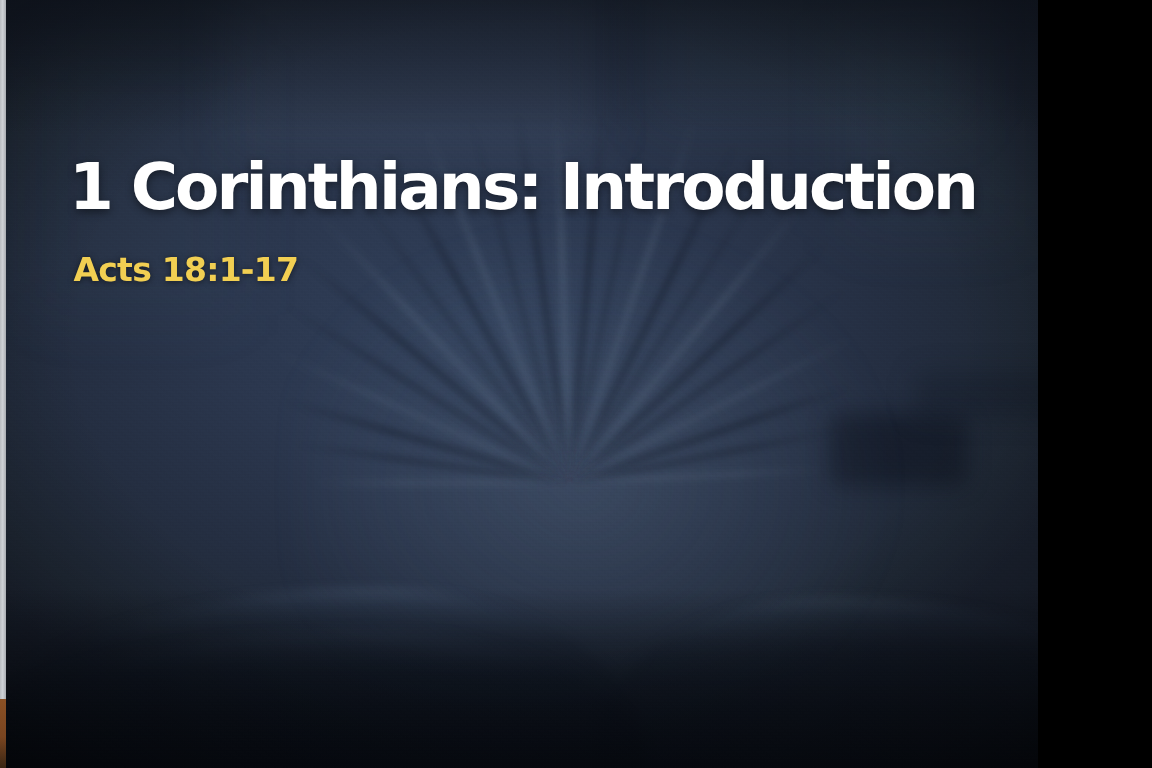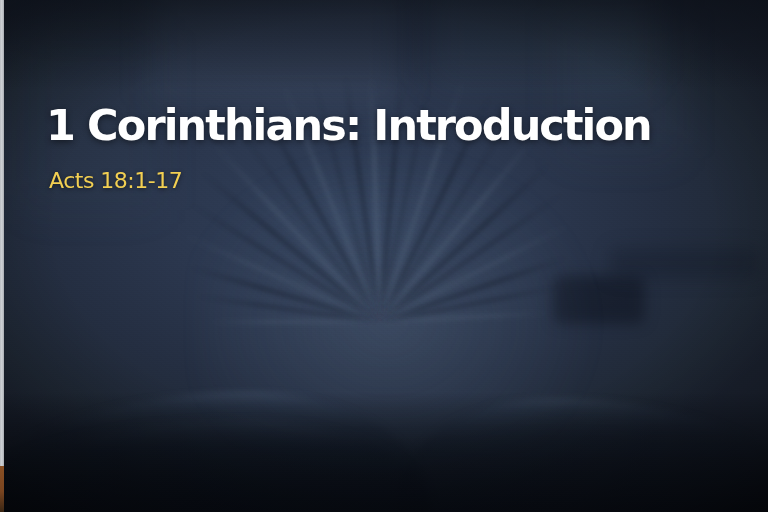--- a/index.html
+++ b/index.html
@@ -14,7 +14,7 @@
 
   #slide {
     position: relative;
-    width: 768px;
+    width: 692px;
     height: 512px;
     overflow: hidden;
     background: #701a75;

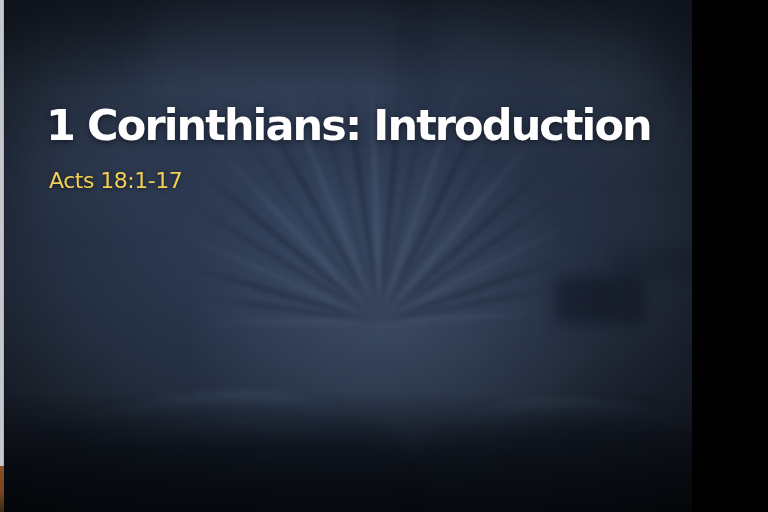--- a/index.html
+++ b/index.html
@@ -253,7 +253,7 @@
     margin: 0;
     color: #f2cf52;
     font-family: "DejaVu Sans", sans-serif;
-    font-weight: 400;
+    font-weight: 700;
     font-size: 22px;
     line-height: 28px;
     letter-spacing: -0.5px;

